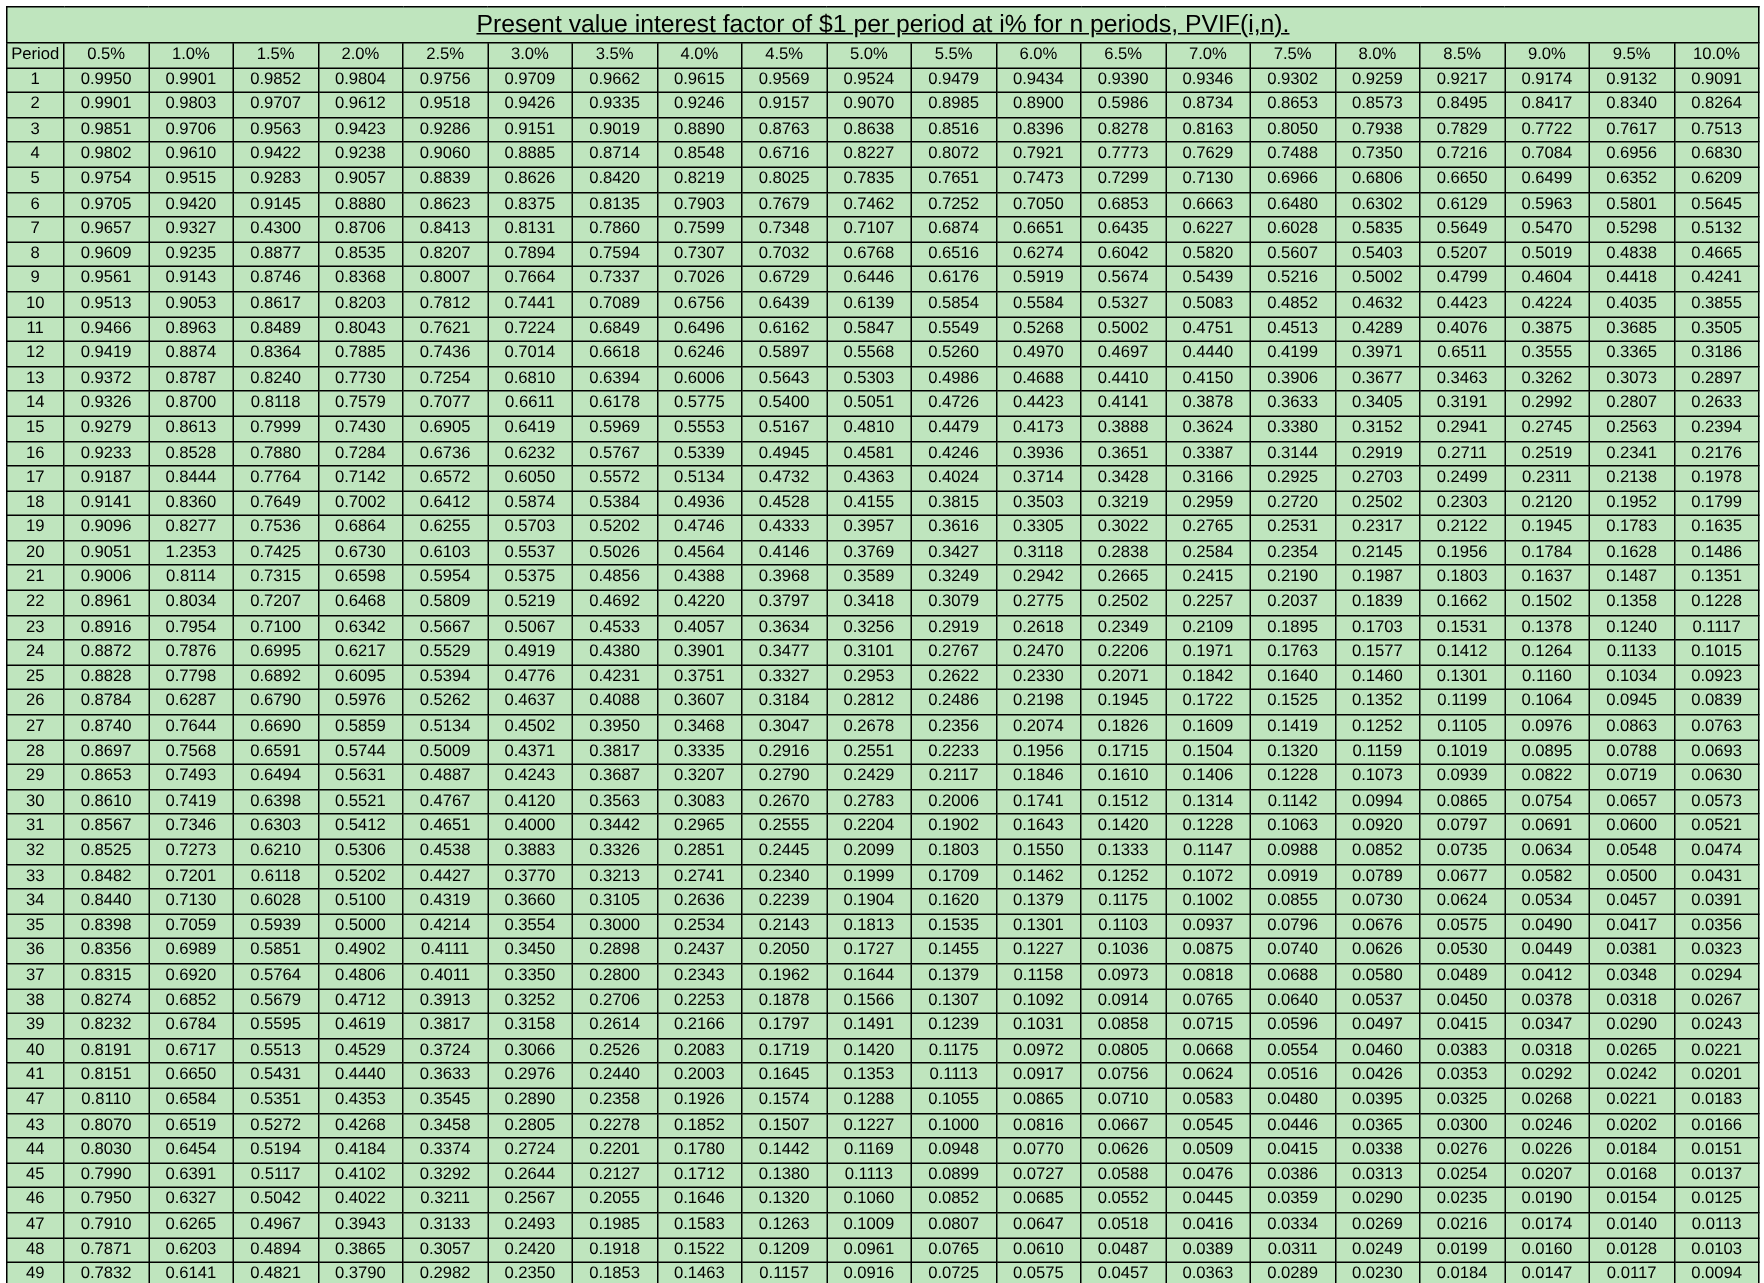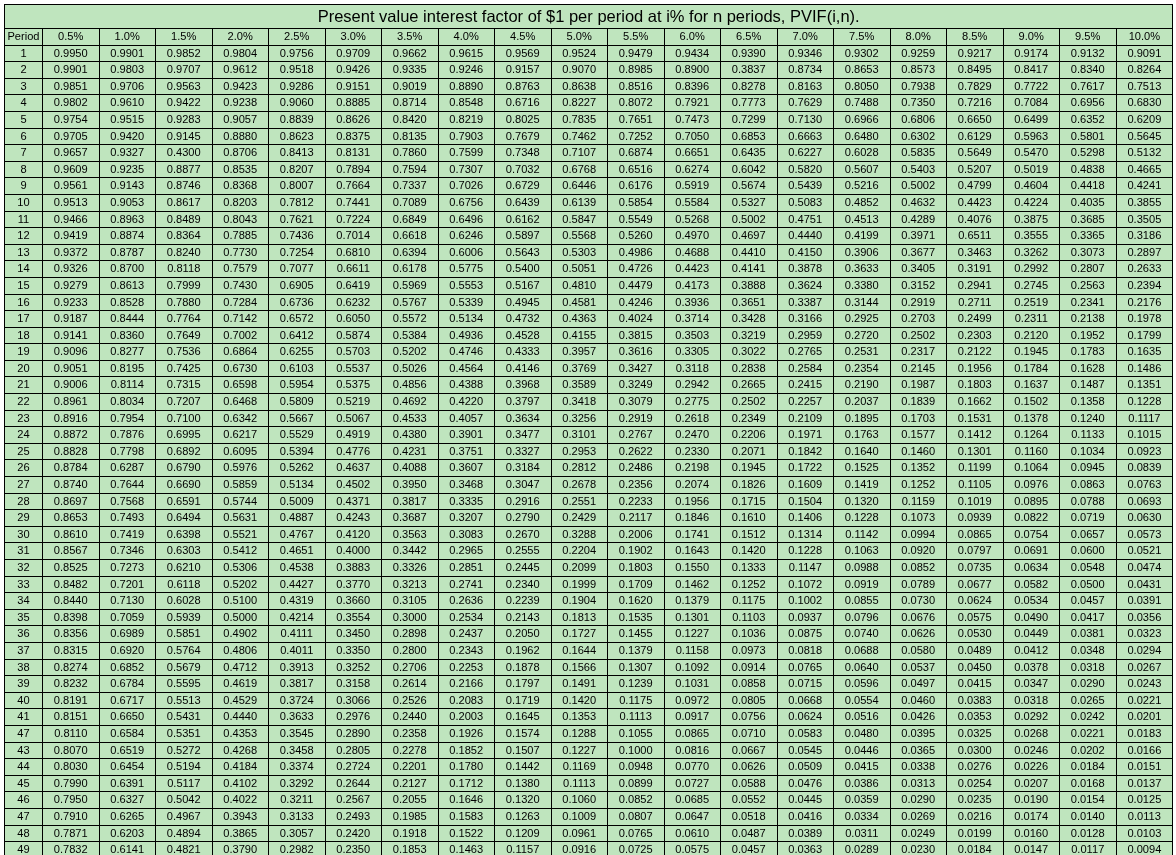--- a/index.html
+++ b/index.html
@@ -31,6 +31,7 @@
     font-size: 16.5px !important;
     height: 23px !important;
     line-height: 23px !important;
+    text-decoration: underline;
   }
   col.period-col { width: 38px; }
   col.rate-col   { width: 56.5px; }

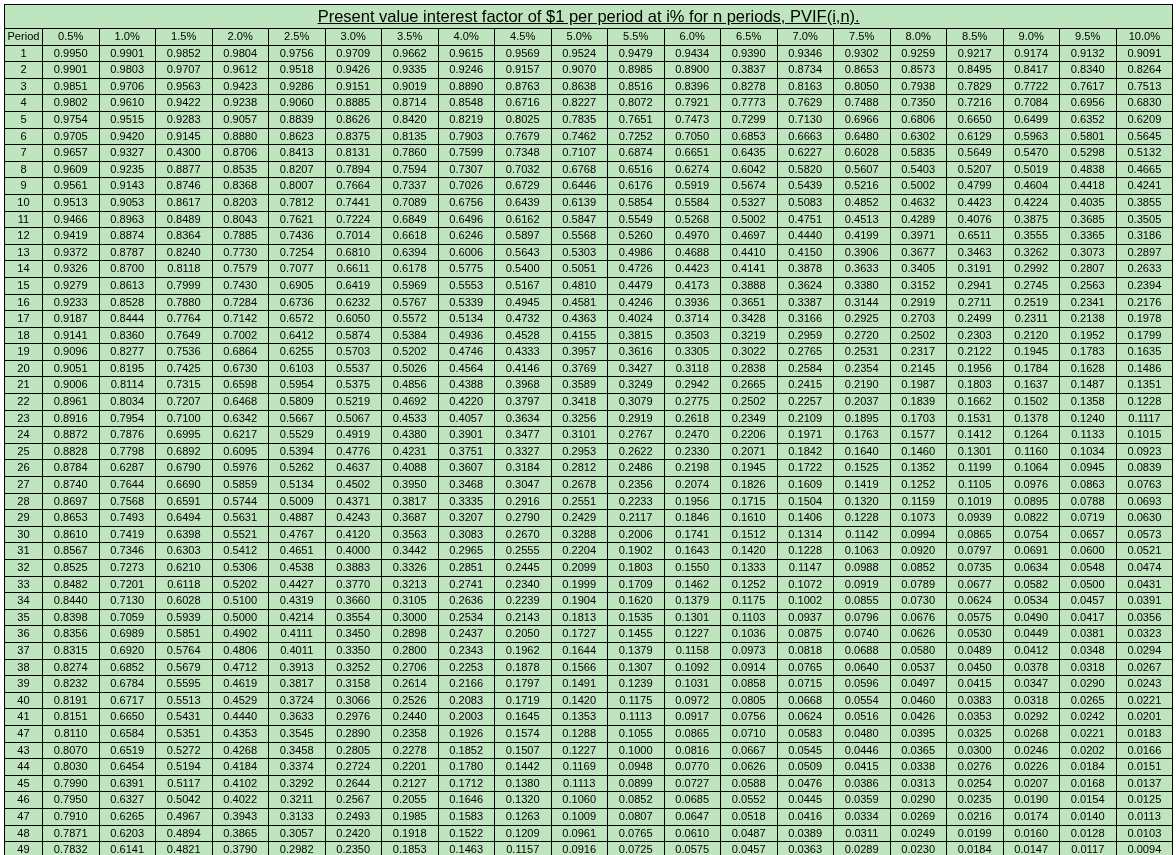--- a/index.html
+++ b/index.html
@@ -129,7 +129,7 @@
         <td>0.9070</td>
         <td>0.8985</td>
         <td>0.8900</td>
-        <td>0.3837</td>
+        <td>0.5986</td>
         <td>0.8734</td>
         <td>0.8653</td>
         <td>0.8573</td>

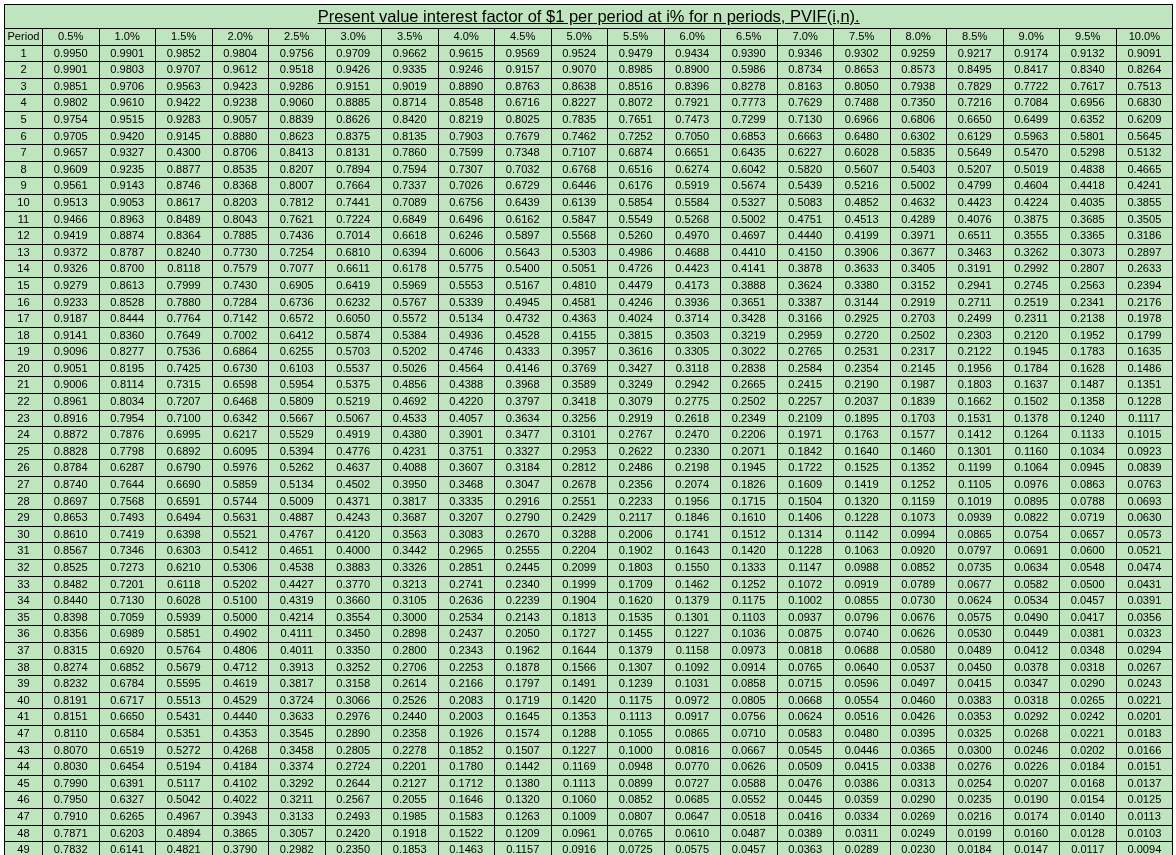--- a/index.html
+++ b/index.html
@@ -532,7 +532,7 @@
       <tr>
         <td>20</td>
         <td>0.9051</td>
-        <td>0.8195</td>
+        <td>1.2353</td>
         <td>0.7425</td>
         <td>0.6730</td>
         <td>0.6103</td>

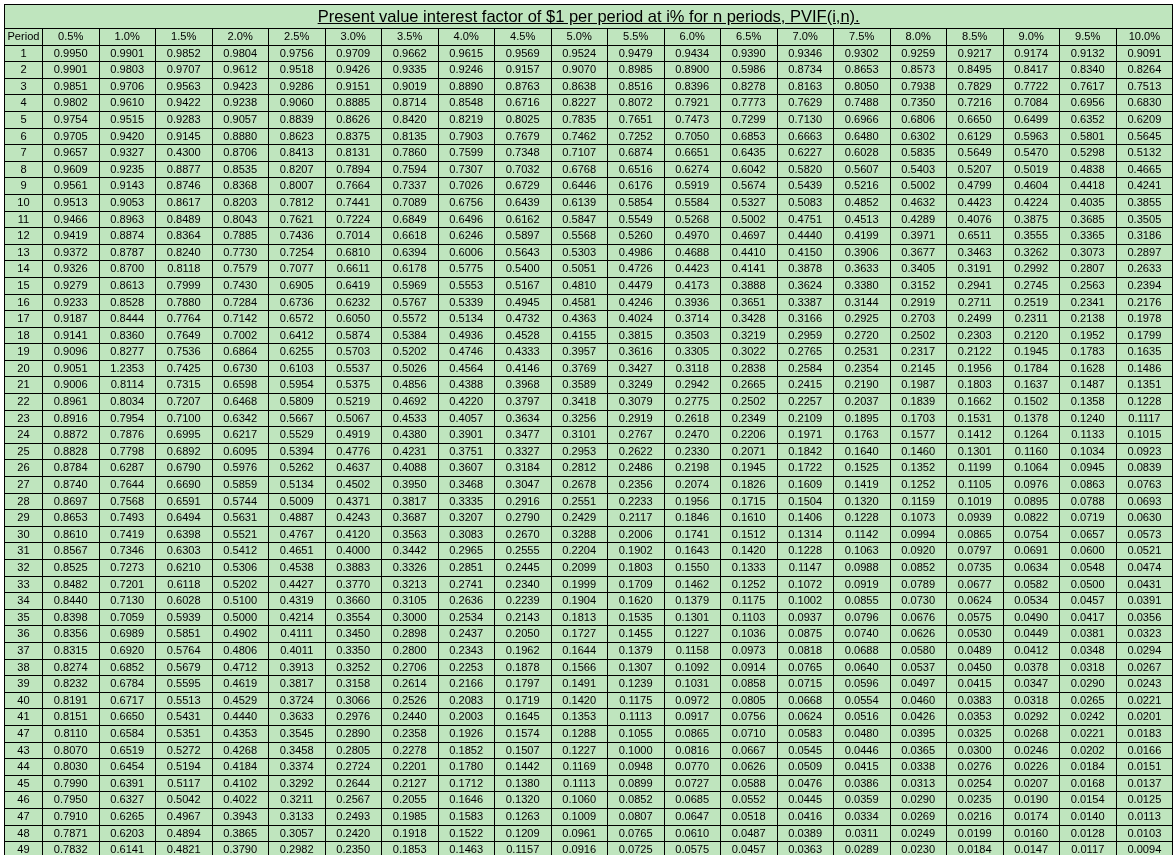--- a/index.html
+++ b/index.html
@@ -770,7 +770,7 @@
         <td>0.3563</td>
         <td>0.3083</td>
         <td>0.2670</td>
-        <td>0.3288</td>
+        <td>0.2783</td>
         <td>0.2006</td>
         <td>0.1741</td>
         <td>0.1512</td>

